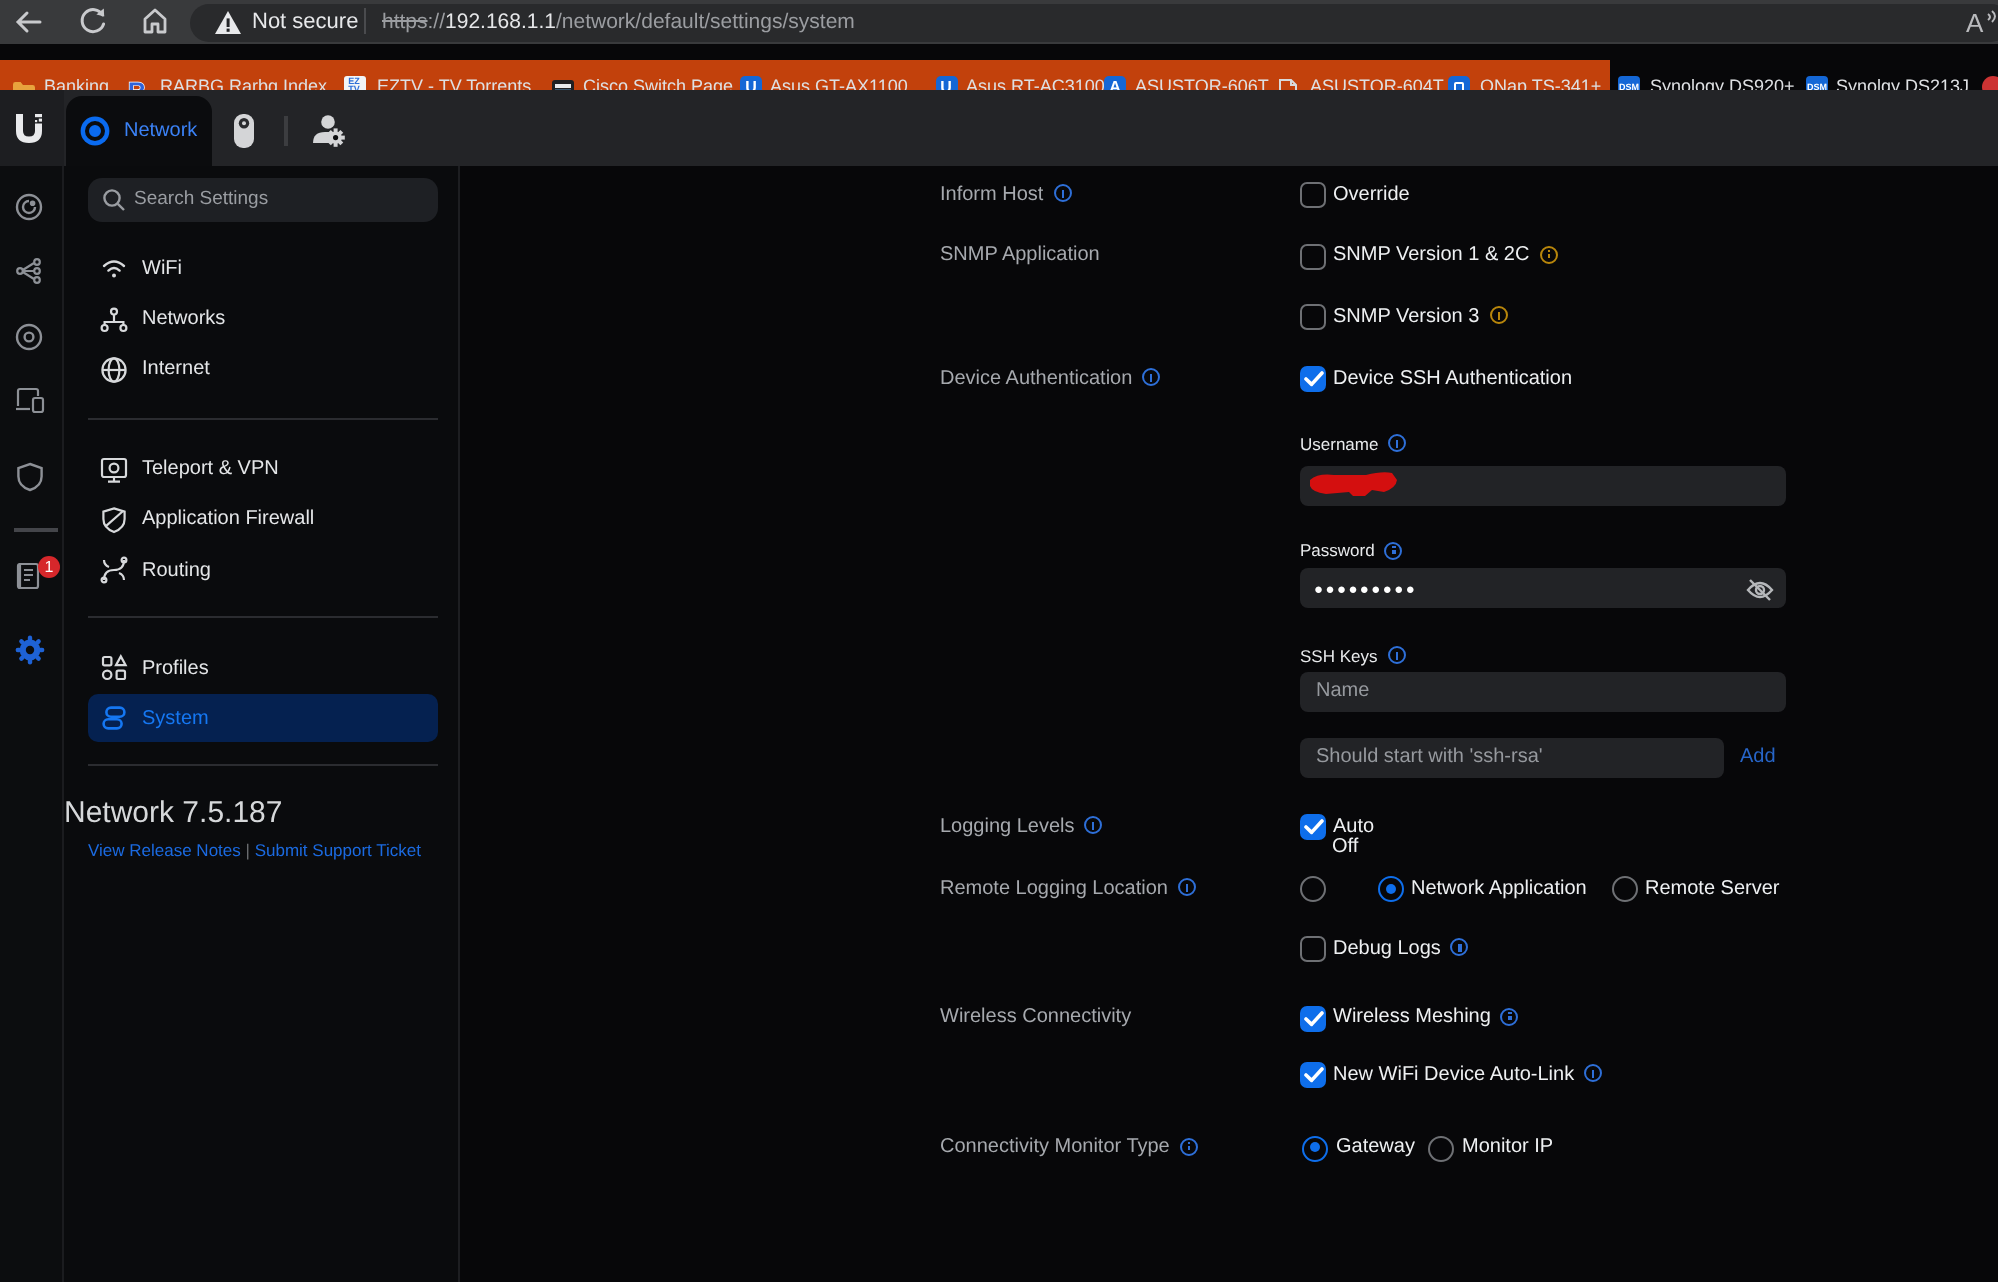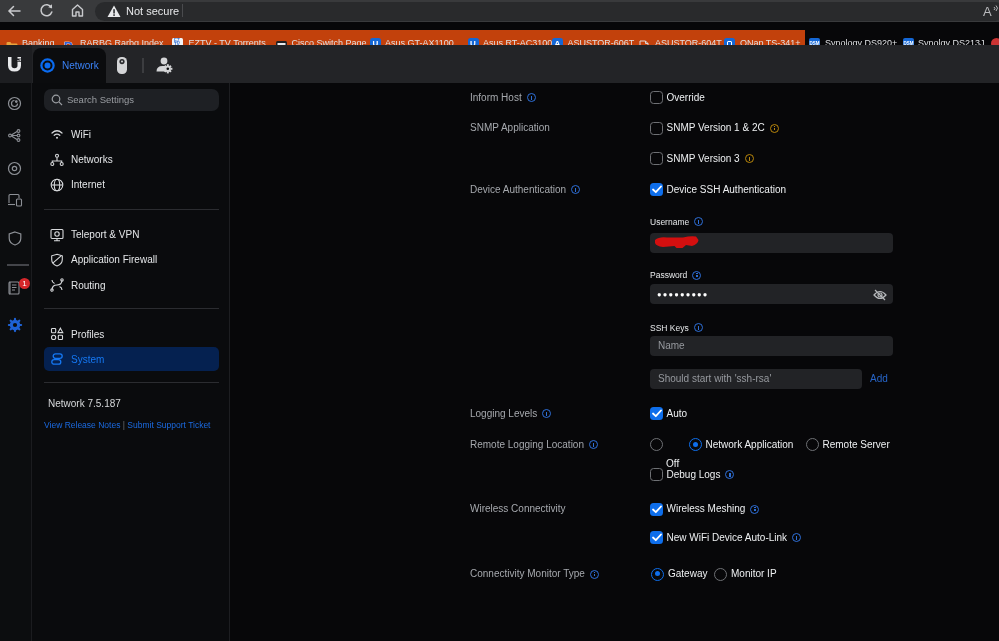--- a/index.html
+++ b/index.html
@@ -63,6 +63,7 @@
   </svg>
   <div class="abs" style="left:126px;top:5px;font-size:11px;color:#e8e9eb;">Not secure</div>
   <div class="abs" style="left:182px;top:4px;width:1px;height:13px;background:#4a4b4e;"></div>
+  <div class="abs" style="left:191px;top:5px;font-size:10.5px;color:#9b9da1;"><span style="text-decoration:line-through">https</span><span>://</span><span style="color:#e6e7e9">192.168.1.1</span><span>/network/default/settings/system</span></div>
   <svg class="abs" style="left:983px;top:4px" width="16" height="14" viewBox="0 0 16 14">
     <text x="0" y="12" font-size="13" fill="#b9babd" font-family="Liberation Sans">A</text>
     <path d="M11 3 q2 1.5 0 3 M13 1.5 q3 2.5 0 5.5" stroke="#b9babd" stroke-width="1" fill="none"></path>

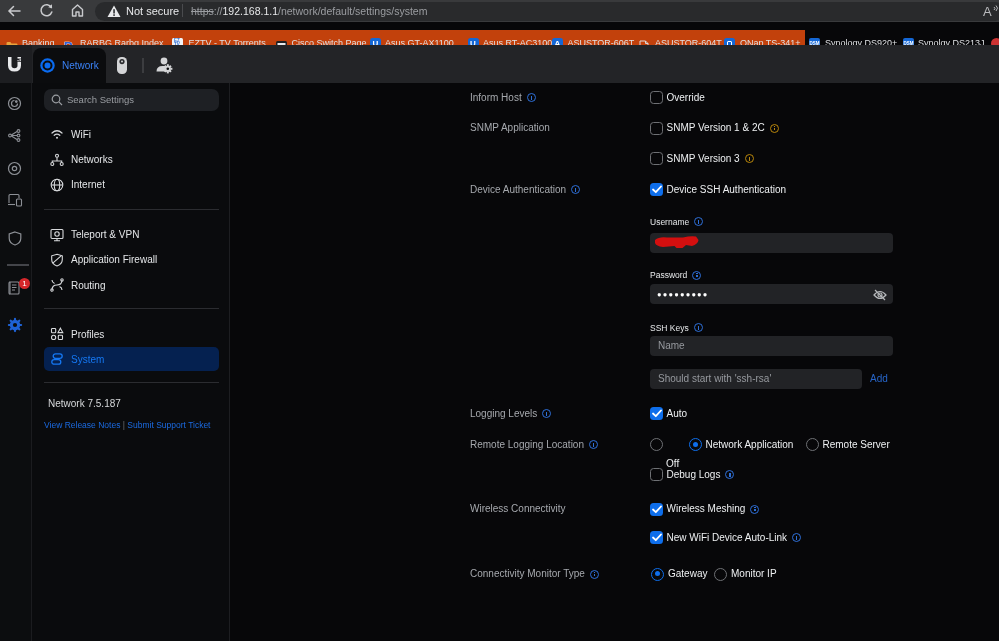--- a/index.html
+++ b/index.html
@@ -309,7 +309,7 @@
       </svg></div>
     <div class="abs" style="left:71px;top:353.5px;font-size:10px;color:#1577f2">System</div>
     <div class="abs" style="left:44px;top:382px;width:175px;height:1px;background:#2b2c30"></div>
-    <div class="abs" style="left:48px;top:398px;color:#d6d8da;font-size:10px">Network 7.5.187</div>
+    <div class="abs" style="left:32px;top:398px;color:#d6d8da;font-size:15px">Network 7.5.187</div>
     <div class="abs" style="left:44px;top:420px;color:#1b6ae0;font-size:8.5px">View Release Notes <span style="color:#6b6d70">|</span> Submit Support Ticket</div>
   </div>
 

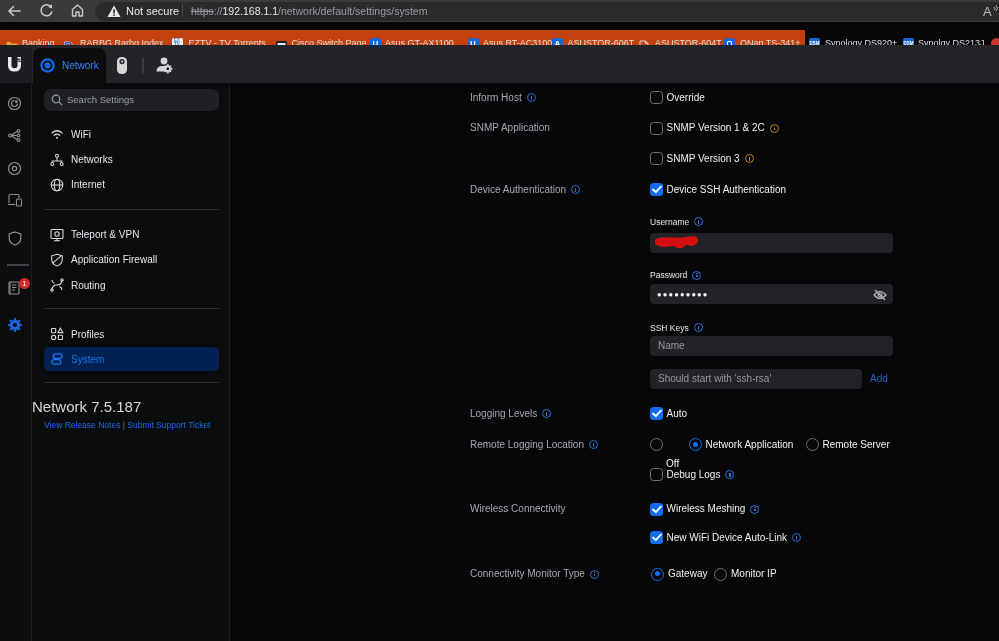--- a/index.html
+++ b/index.html
@@ -208,7 +208,7 @@
     <div class="fval" style="left:666.5px;top:407.5px">Auto</div>
     <div class="flabel" style="left:470px;top:438.5px">Remote Logging Location<span class="inf"></span></div>
     <div class="rad " style="left:650px;top:438px"></div>
-    <div class="fval" style="left:666px;top:458px">Off</div>
+    <div class="fval" style="left:666px;top:418px">Off</div>
     <div class="rad on" style="left:689px;top:438px"></div>
     <div class="fval" style="left:705.5px;top:438.5px">Network Application</div>
     <div class="rad " style="left:806px;top:438px"></div>

